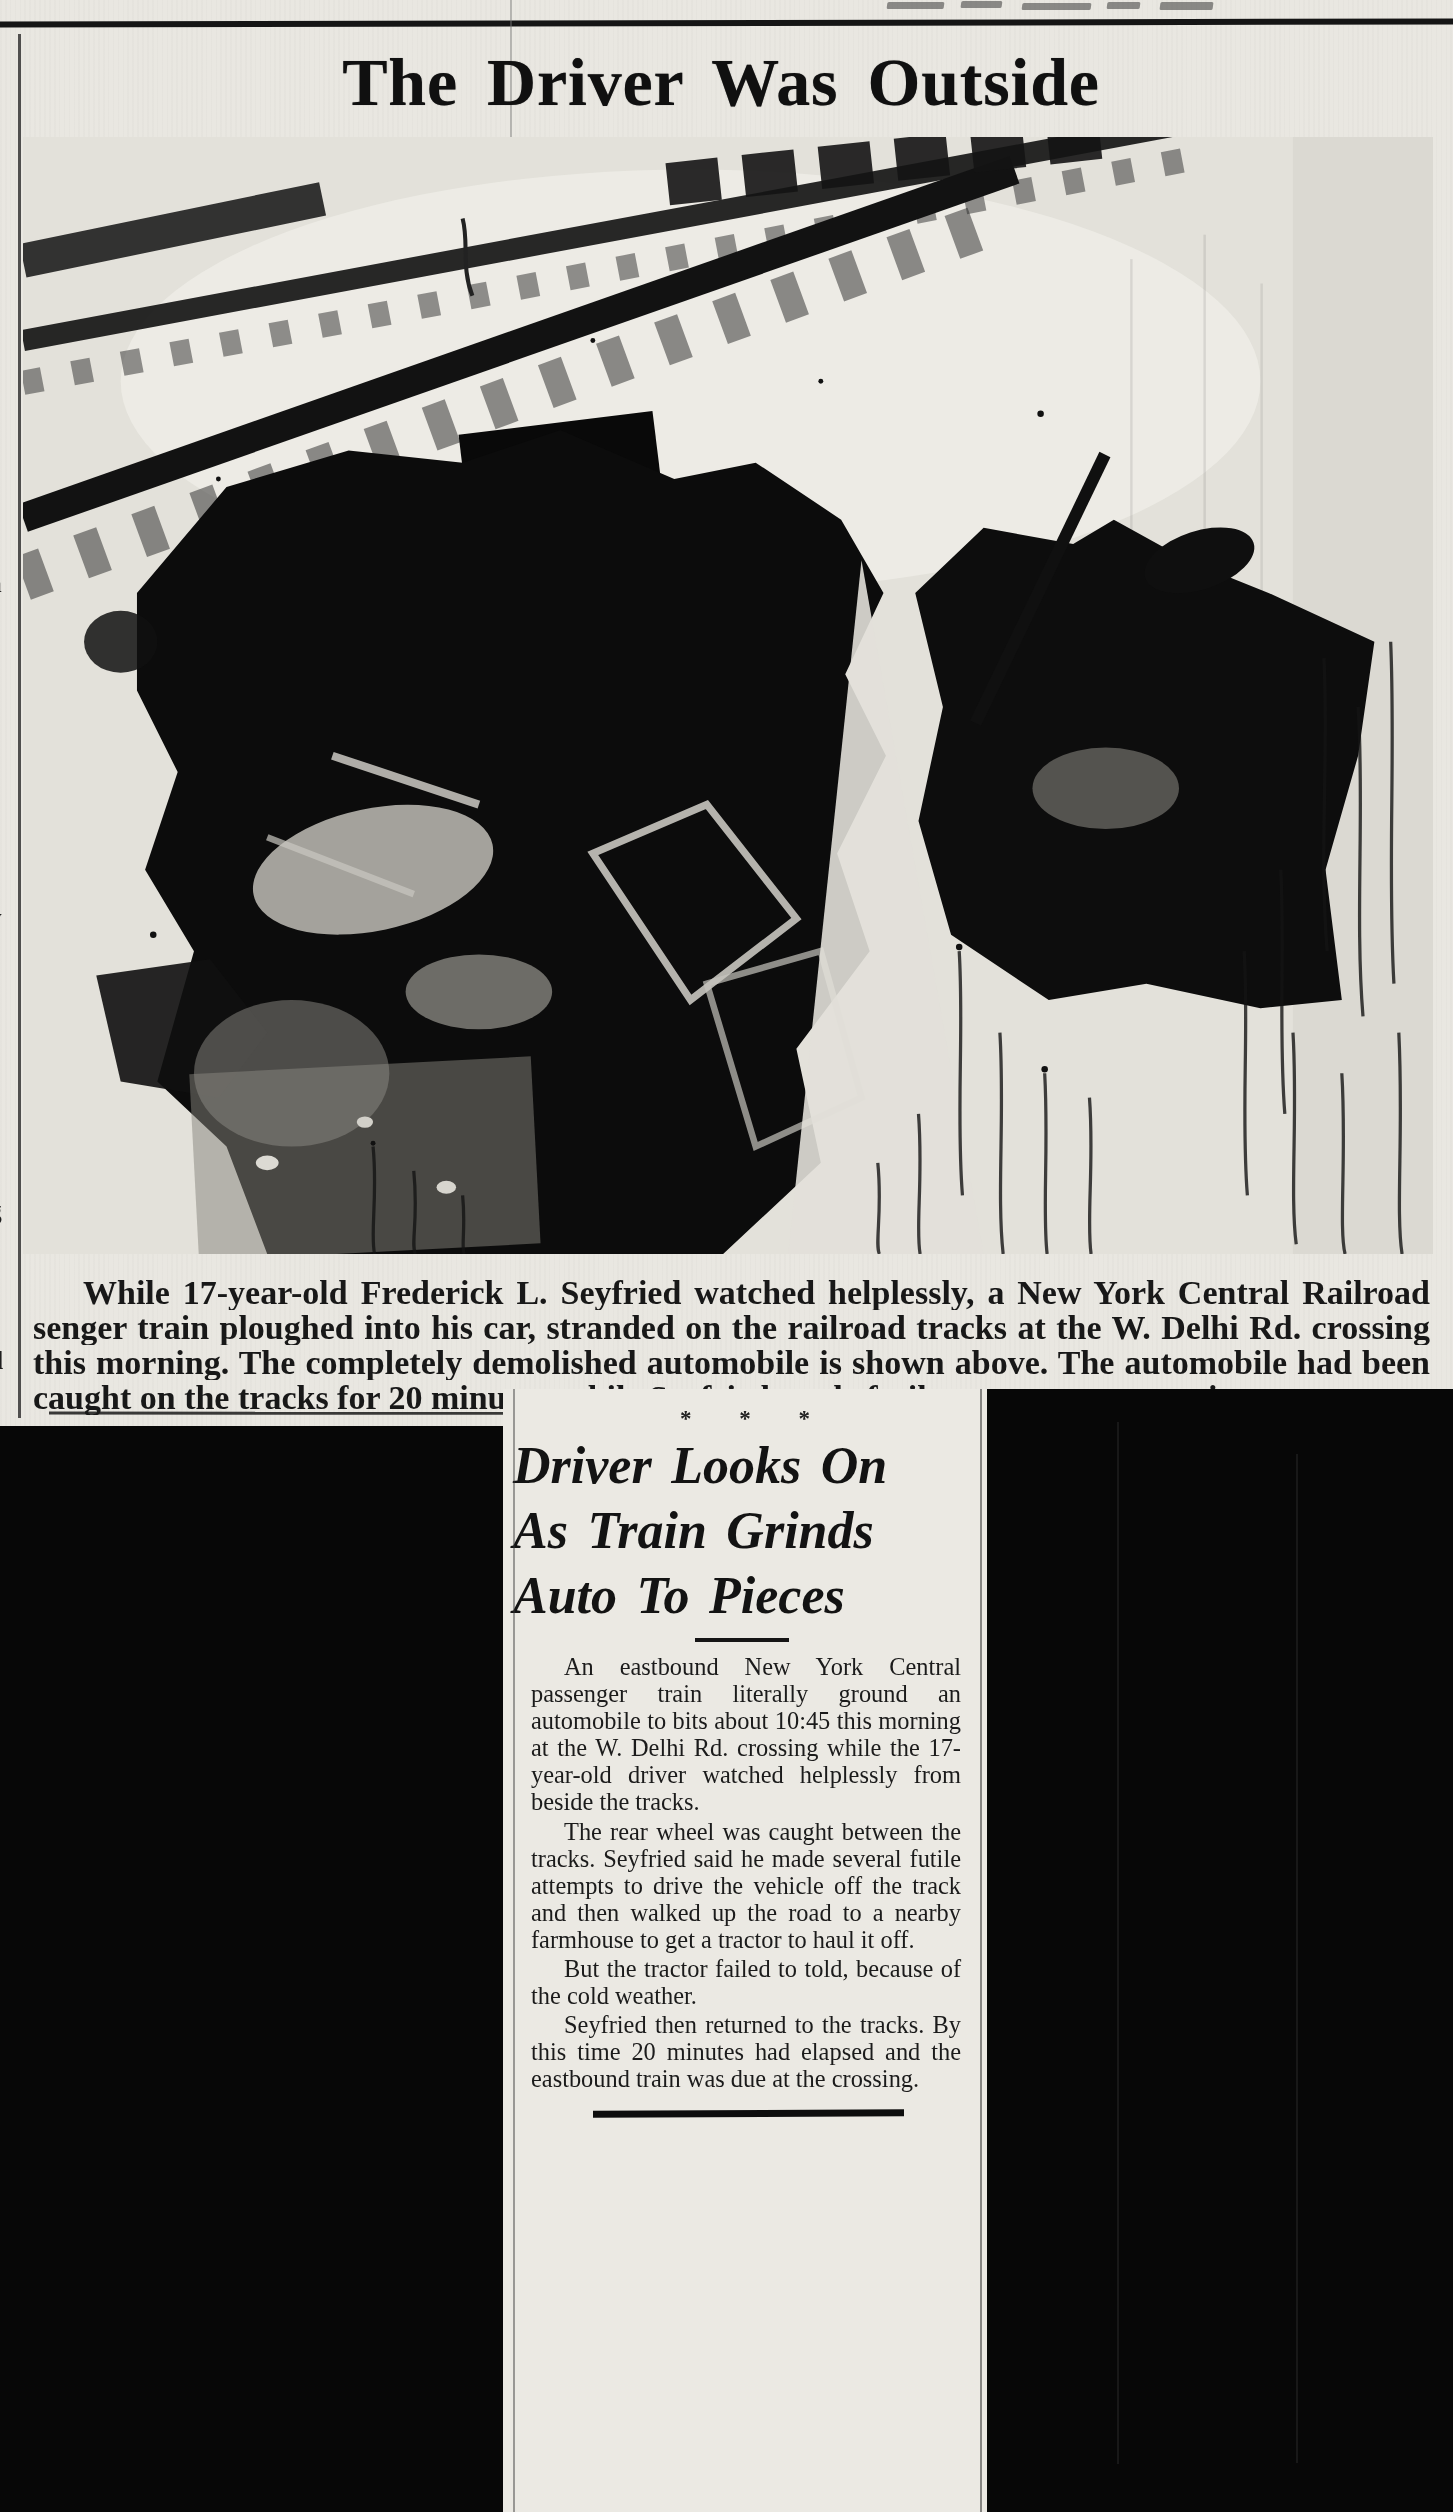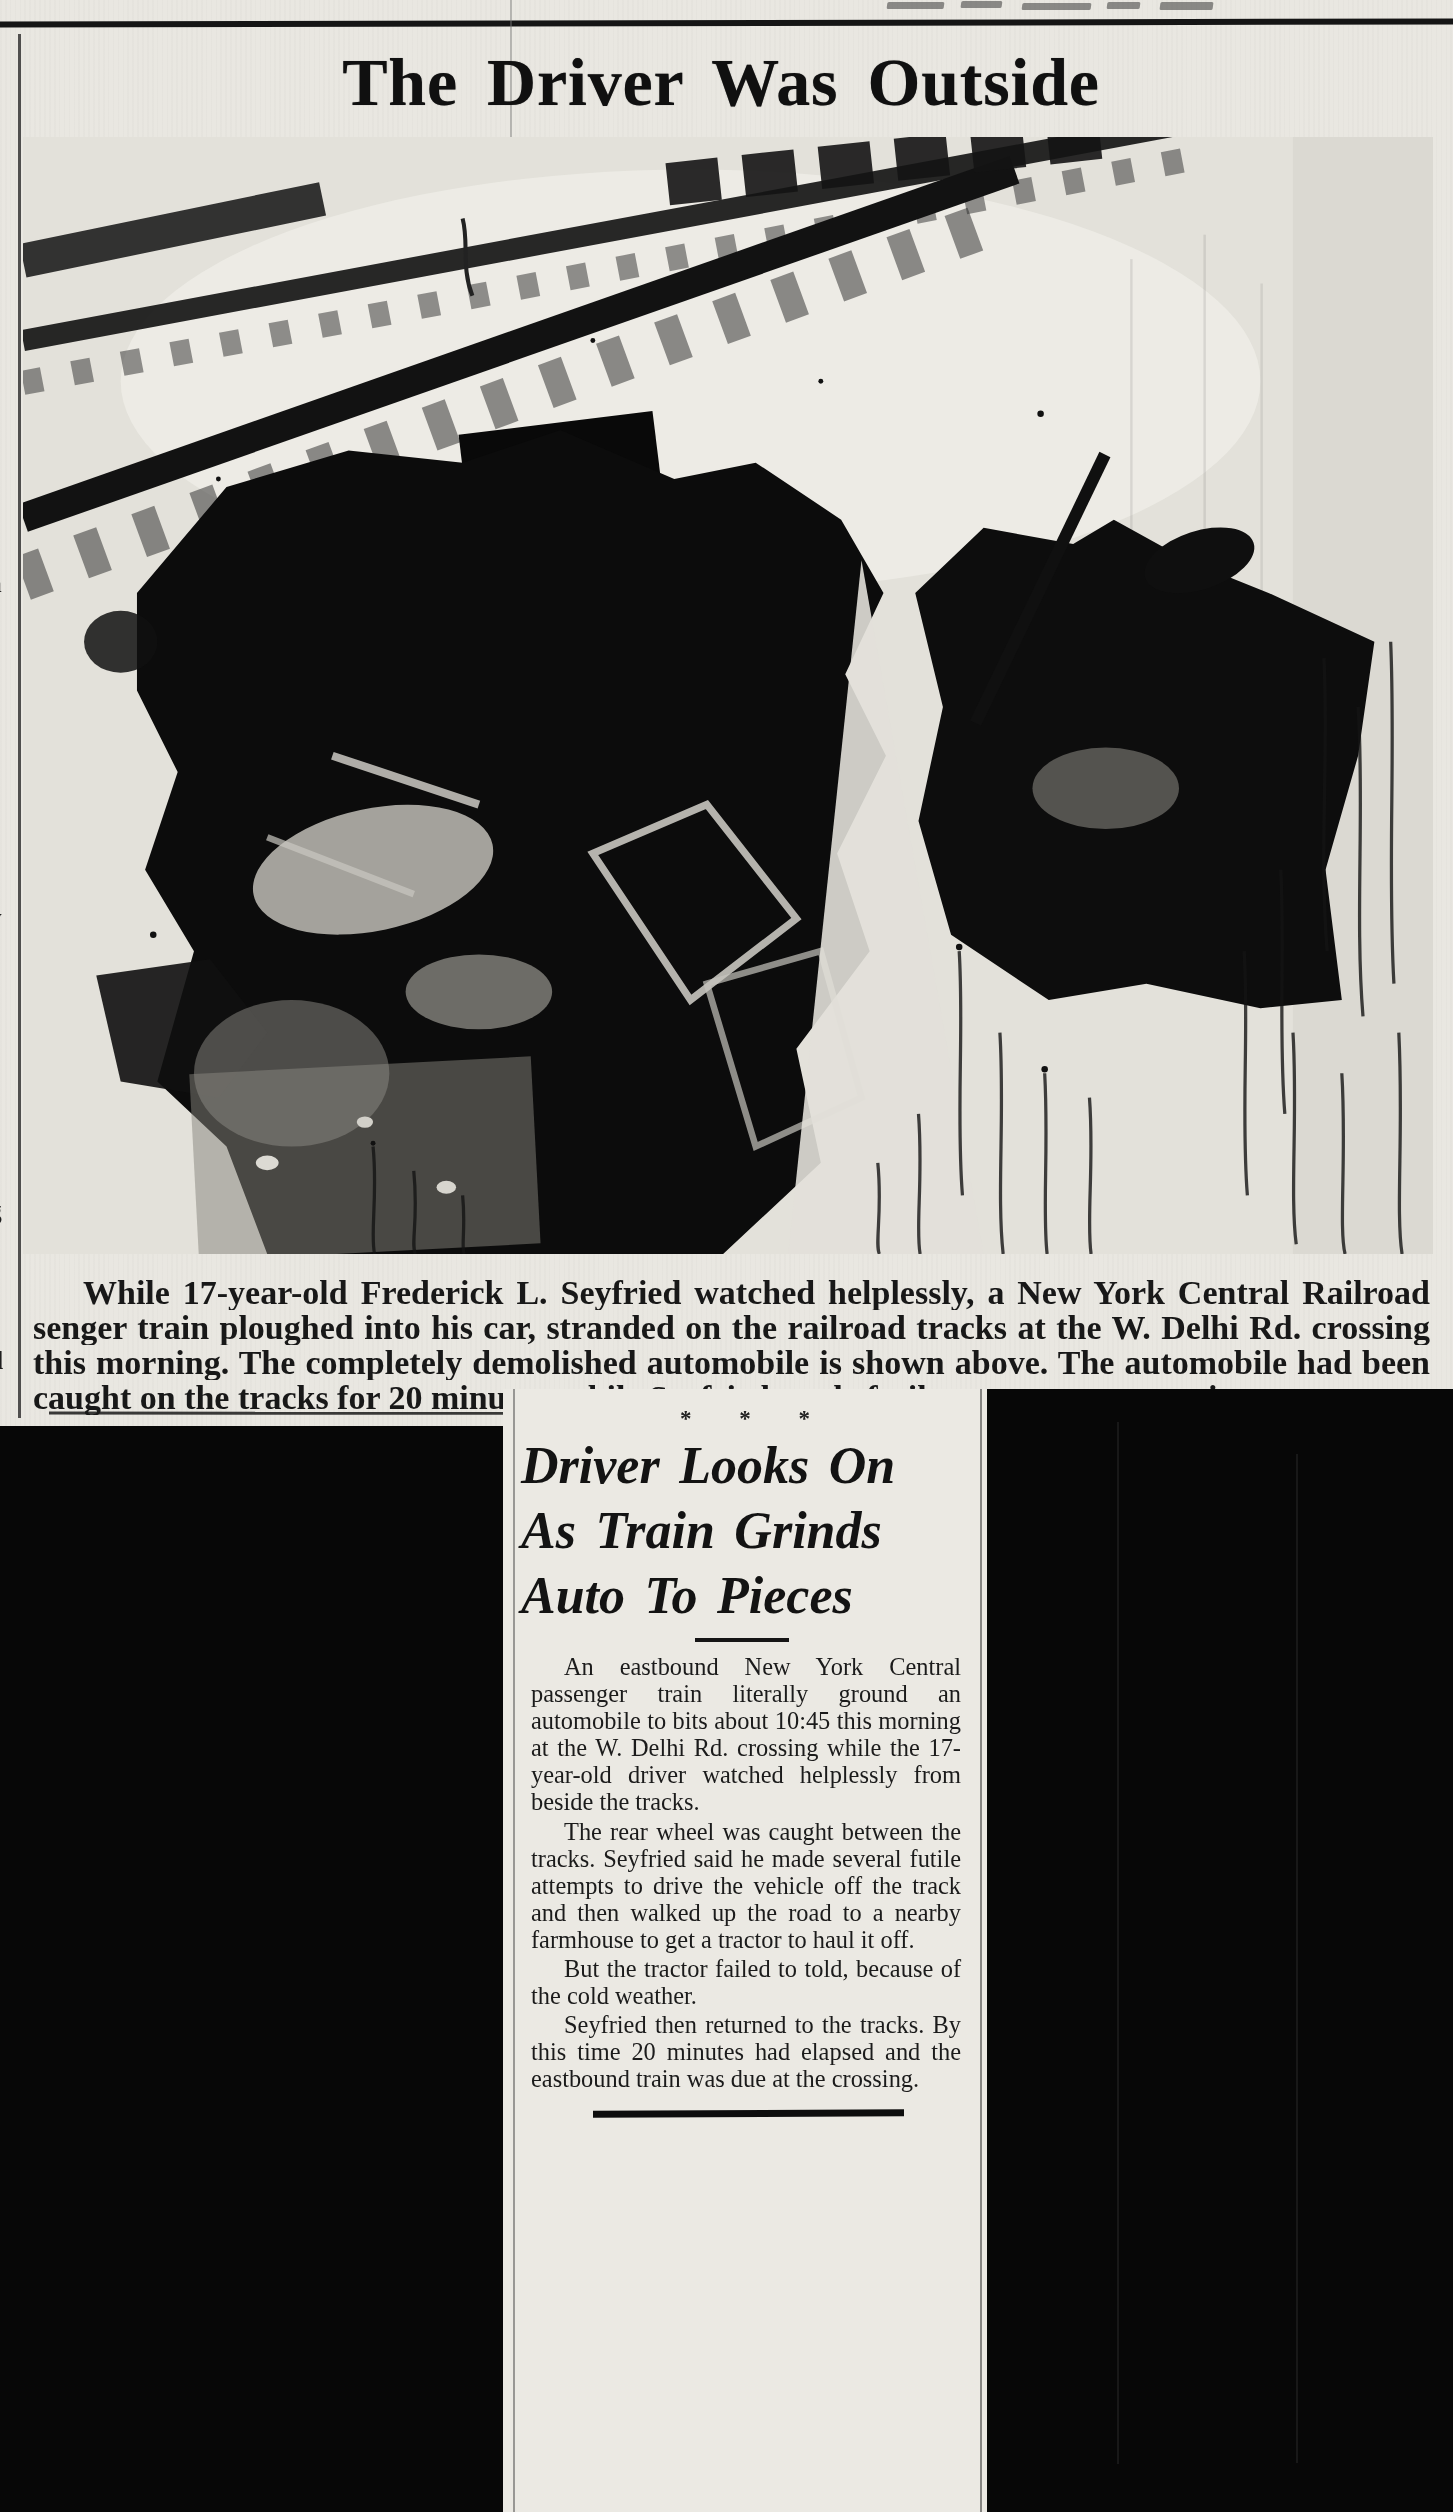--- a/index.html
+++ b/index.html
@@ -51,7 +51,7 @@
   #col-rule-right{left:980px;top:1389px;width:1.6px;height:1123px;background:#333;opacity:.55;}
 
   #article-stars{margin-top:18px;text-align:center;font-size:23px;font-weight:bold;letter-spacing:21px;padding-left:21px;color:#222;height:24.4px;line-height:24.4px;}
-  #article-headline{margin-top:1.6px;padding-left:18px;font-style:italic;font-weight:bold;font-size:52px;line-height:65px;color:#131313;word-spacing:6.5px;}
+  #article-headline{margin-top:1.6px;padding-left:10px;font-style:italic;font-weight:bold;font-size:52px;line-height:65px;color:#131313;word-spacing:6.5px;}
   #article-divider{width:94px;height:4.1px;background:#151515;margin:9.8px 0 0 192px;}
   #article-body{margin-top:11.4px;padding:0 26px 0 28px;font-size:24.4px;line-height:27px;text-align:justify;color:#1b1b1b;}
   #article-body p{margin:0 0 2.4px 0;text-indent:33px;}

